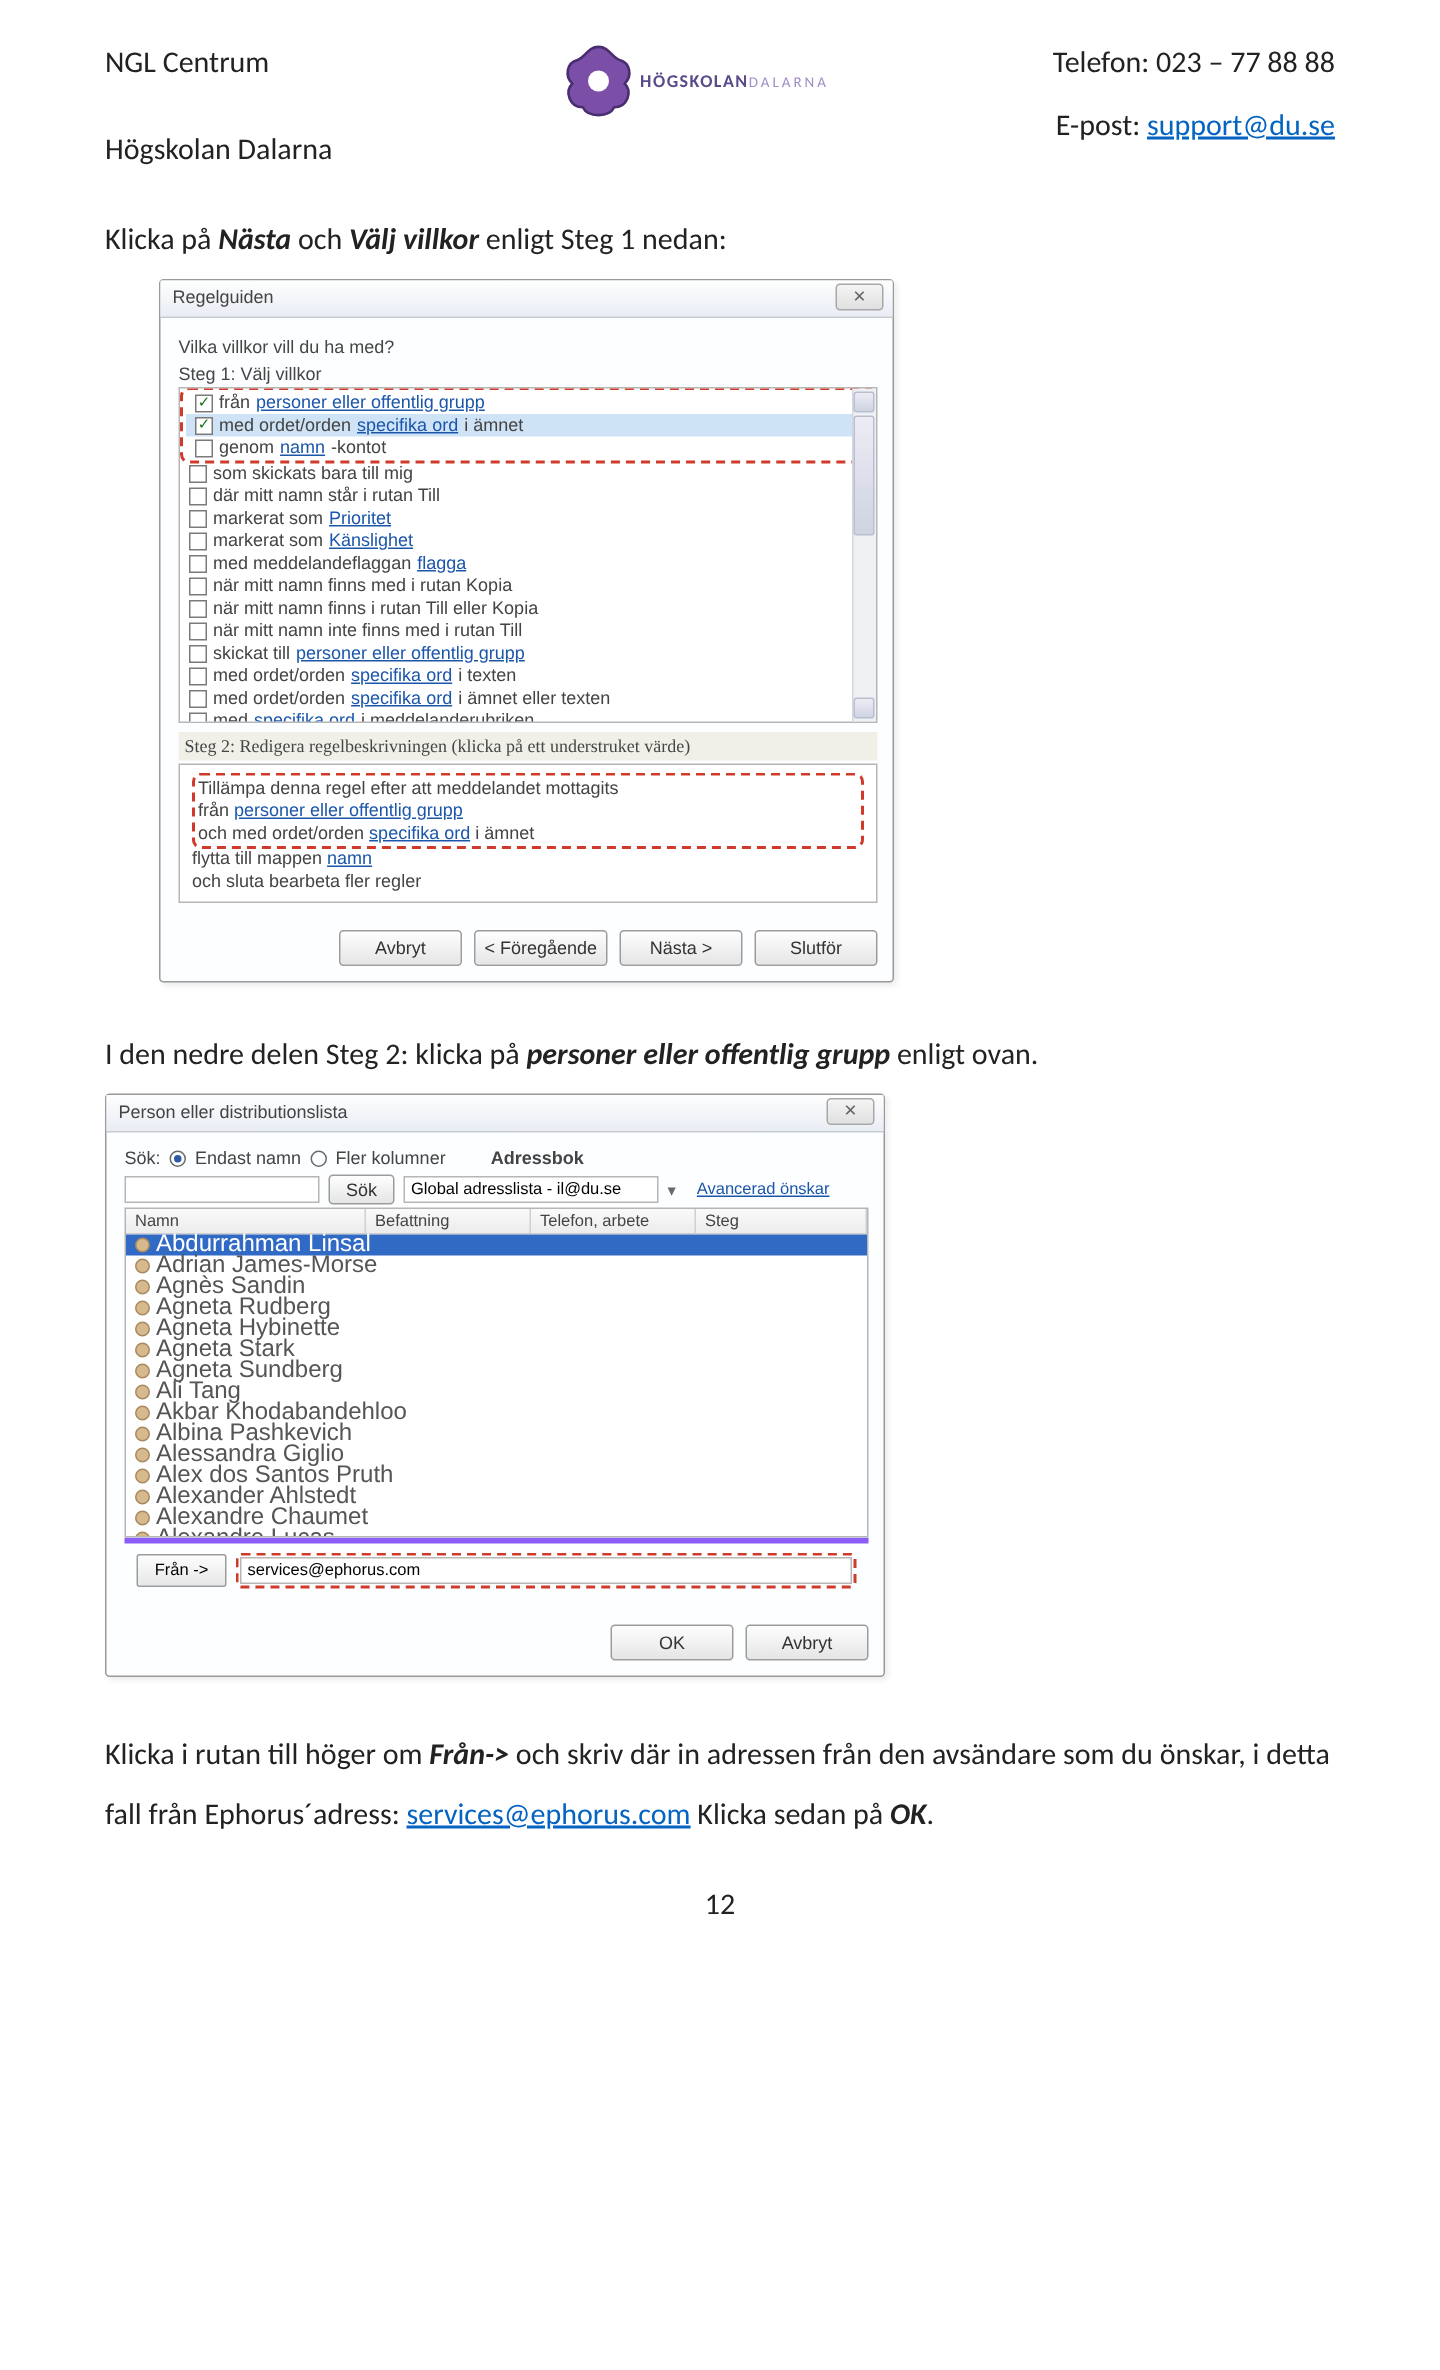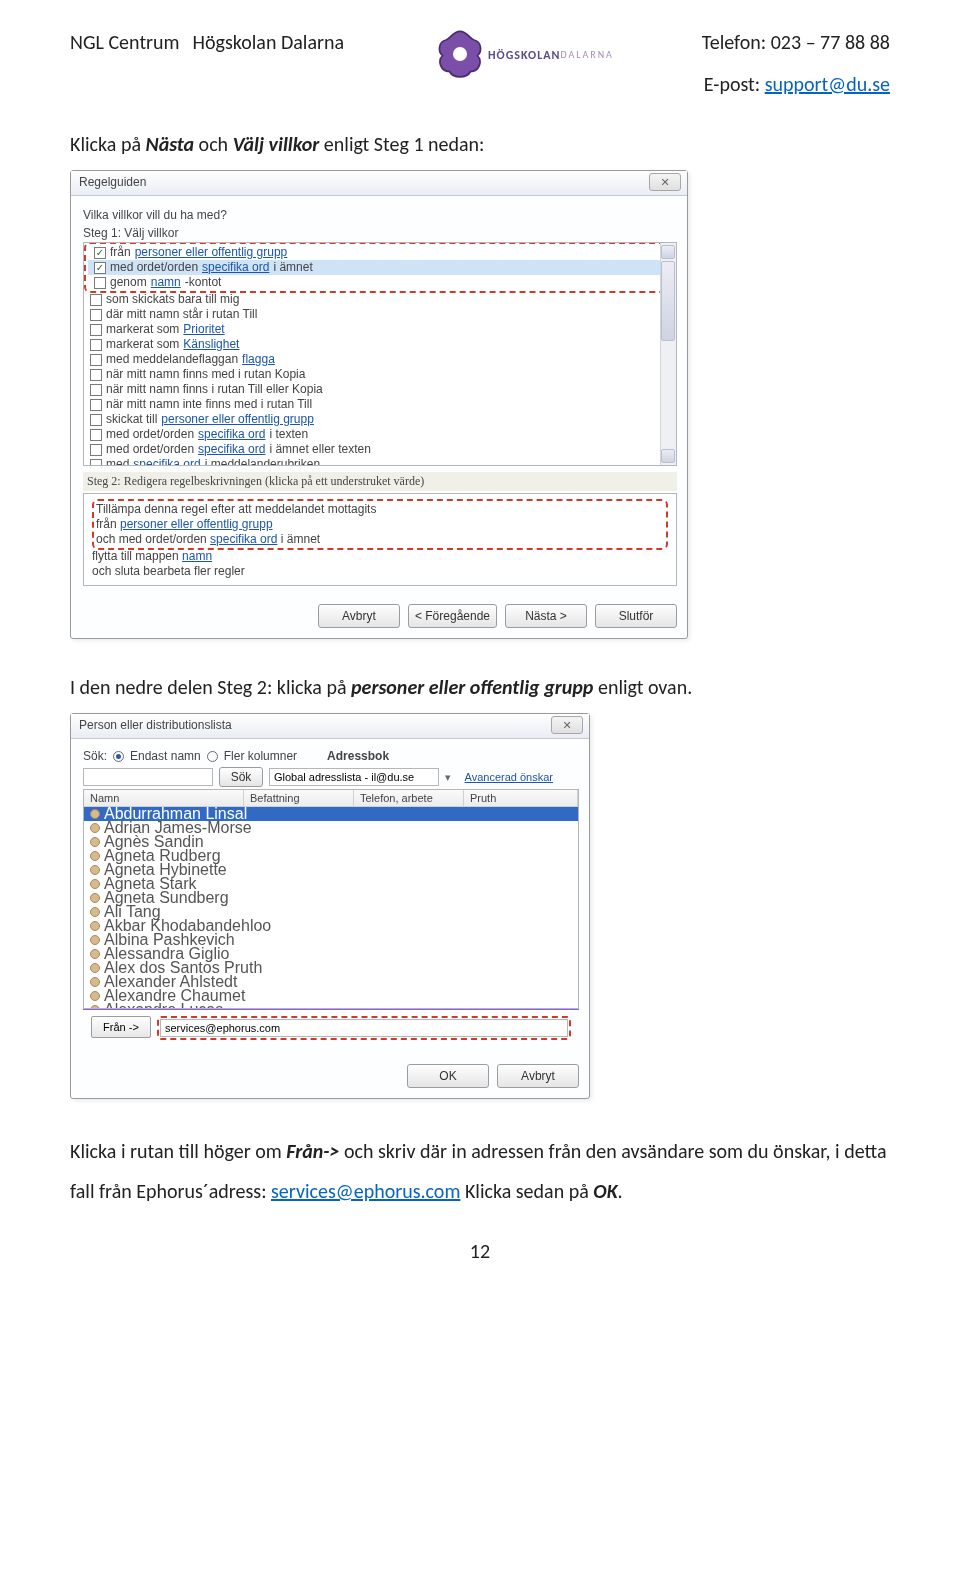--- a/index.html
+++ b/index.html
@@ -14,7 +14,7 @@
   }
   
   .header { display: flex; justify-content: space-between; align-items: flex-start; }
-  .header-left { display: flex; flex-direction: row; gap: 13px; }
+  .header-left { display: flex; flex-direction: column; gap: 34px; }
   .header-right { display: flex; flex-direction: column; gap: 18px; text-align: right; align-items: flex-end; }
   .logo-block { display: flex; flex-direction: row; align-items: center; margin-top: -4px; }
   .logo-svg { width: 56px; height: 56px; }

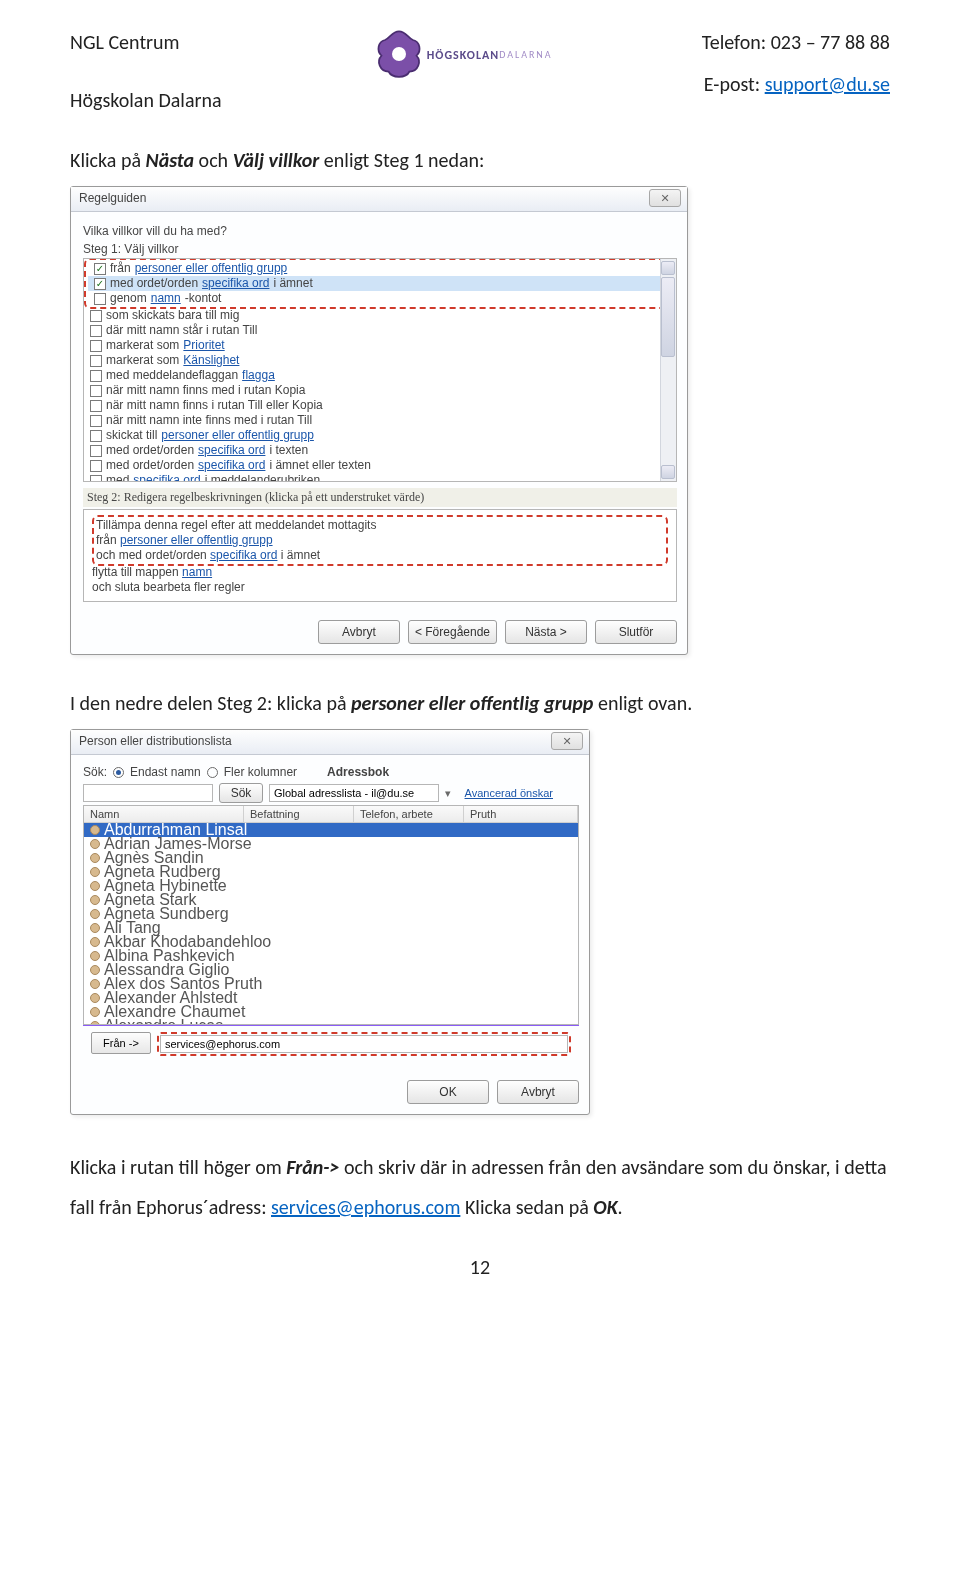--- a/index.html
+++ b/index.html
@@ -124,7 +124,7 @@
 
 <p class="instr" id="instr1">Klicka på <b><i>Nästa</i></b> och <b><i>Välj villkor</i></b> enligt Steg 1 nedan:</p>
 
-<div class="dialog" style="width:618px;">
+<div class="dialog" style="width:490px;margin-left:36px;">
   <div class="titlebar">
     <span>Regelguiden</span>
     <div class="close">✕</div>

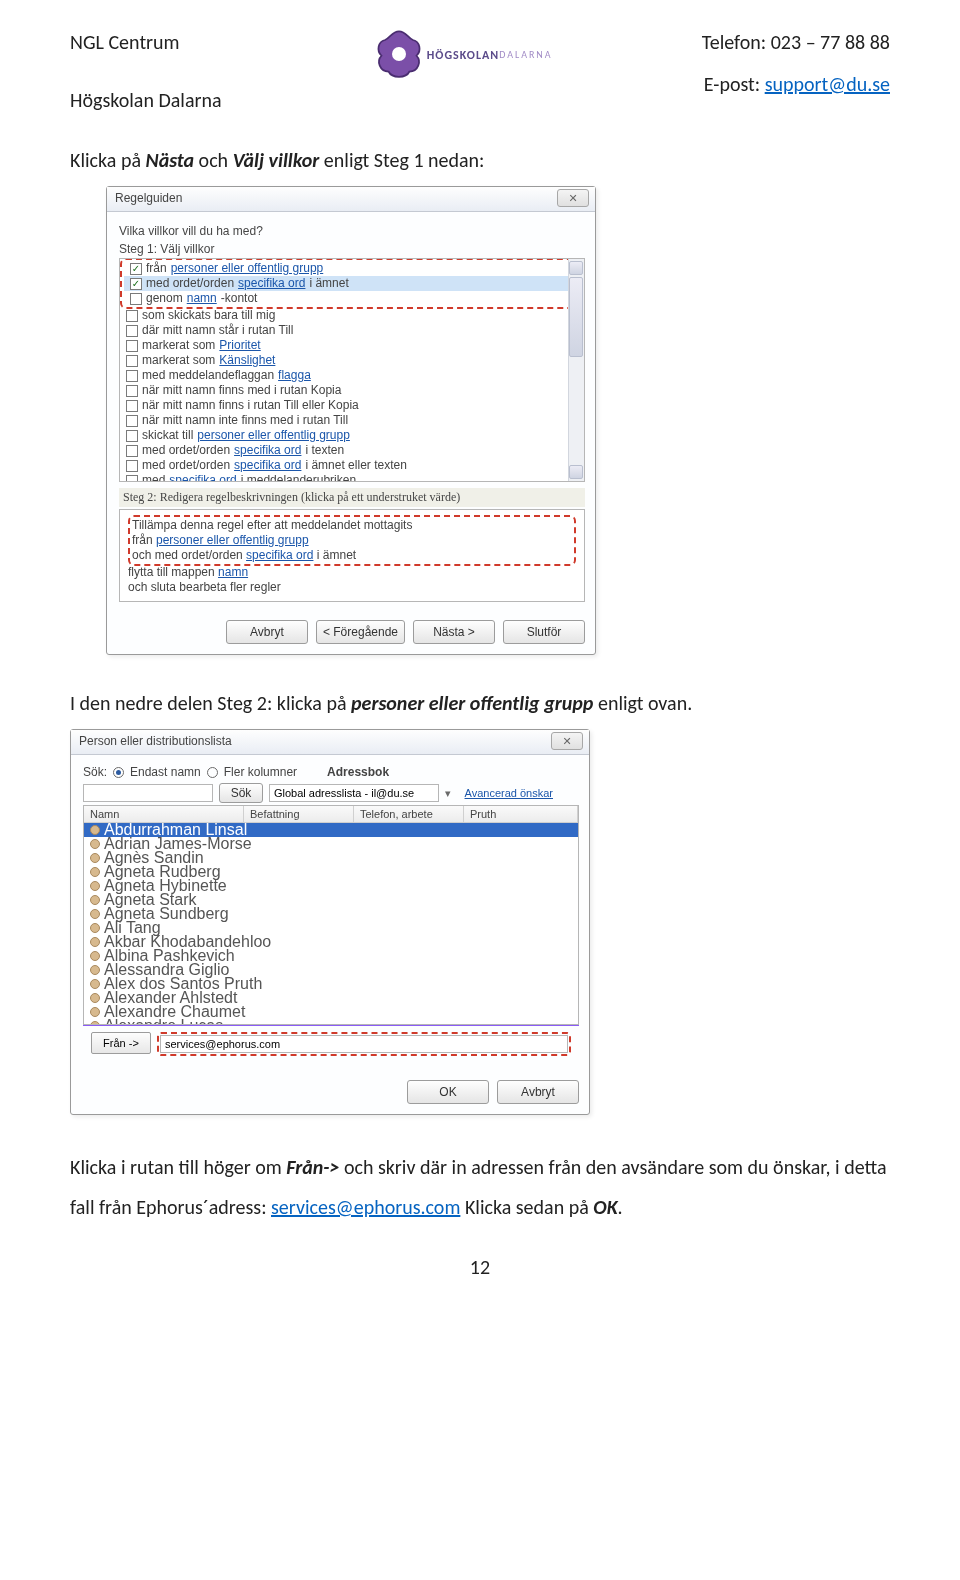--- a/index.html
+++ b/index.html
@@ -269,7 +269,7 @@
         <div style="width:160px;">Namn</div>
         <div style="width:110px;">Befattning</div>
         <div style="width:110px;">Telefon, arbete</div>
-        <div style="flex:1;">Pruth</div>
+        <div style="flex:1;">Steg</div>
       </div>
       <div id="names-rows">
           <div class="nl-row sel">

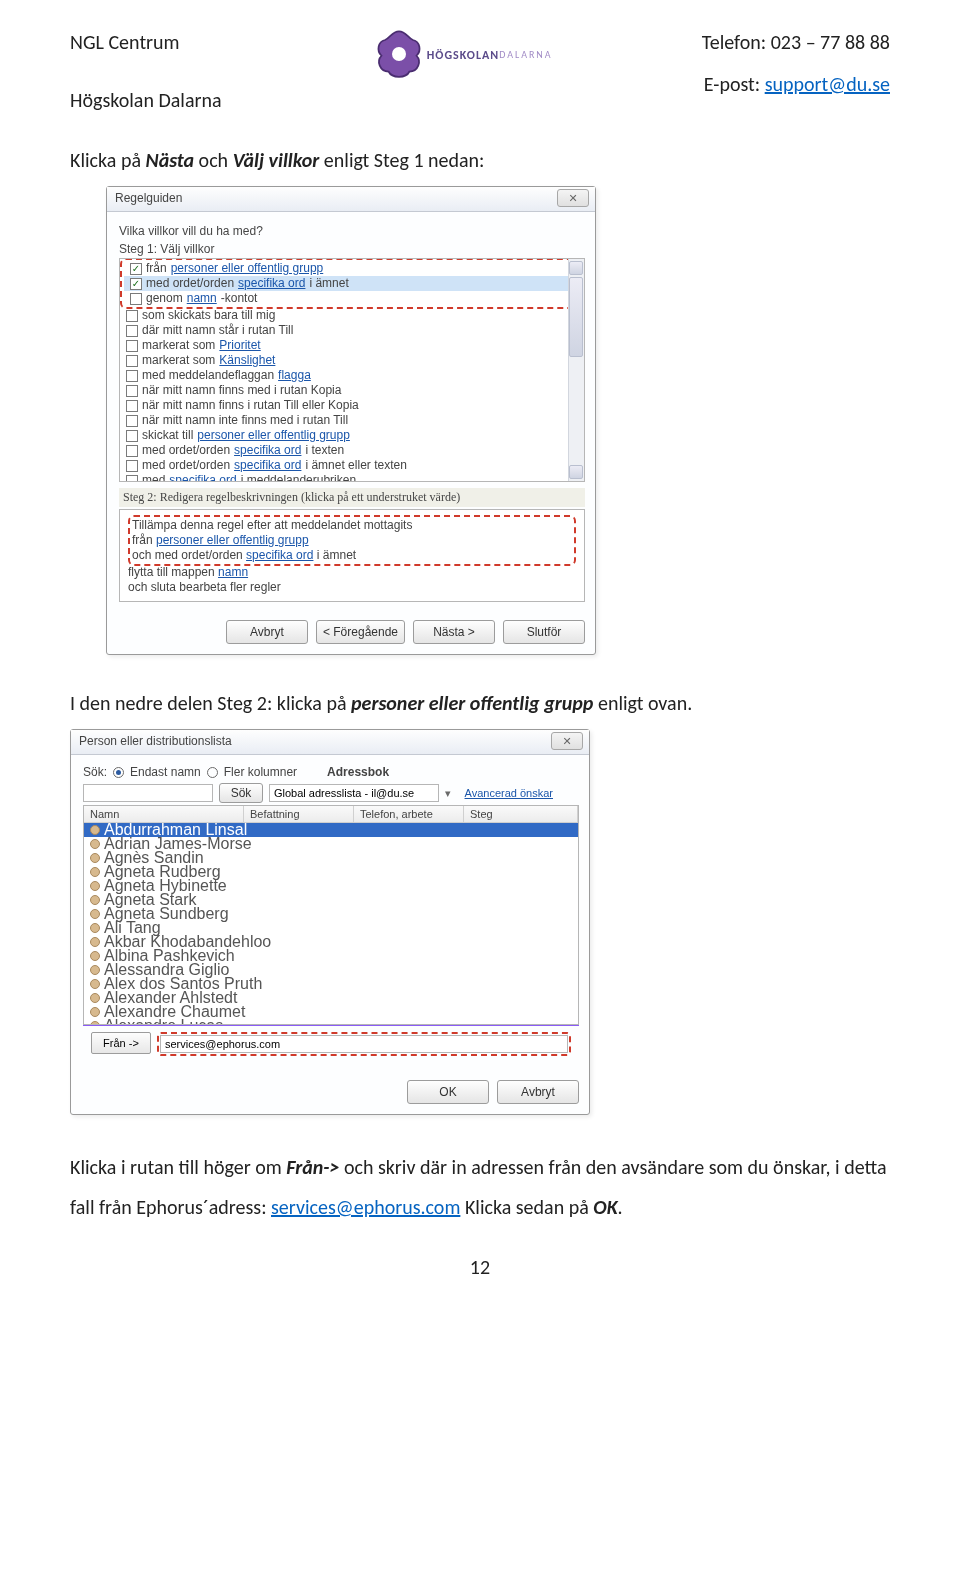--- a/index.html
+++ b/index.html
@@ -88,7 +88,7 @@
   .nl-row { display:flex; align-items:center; gap:4px; padding:0 6px; height:14px; line-height:14px; font-size:16px; color:#555; white-space:nowrap;}
   .nl-row.sel { background:#316ac5; color:#fff; }
   .person-ico { width:10px; height:10px; background:#d7b98e; border-radius:50%; display:inline-block; border:1px solid #a9895e;}
-  .from-row { display:flex; align-items:flex-start; gap:6px; padding:6px 8px; border-top:1px solid #8b5cf6;}
+  .from-row { display:flex; align-items:center; gap:6px; padding:6px 8px; border-top:4px solid #8b5cf6;}
   .from-btn { min-width:60px; height:22px; border:1px solid #9c9c9c; border-radius:2px; background:linear-gradient(#fdfdfd,#e7e7e7); font-size:11px;}
   .from-input { flex:1; border:1px solid #b6b6b6; height:18px; font-size:11px; padding:0 4px; }
   .dash-from { border:2px dashed #d03a2b; border-radius:4px; padding:1px; }

